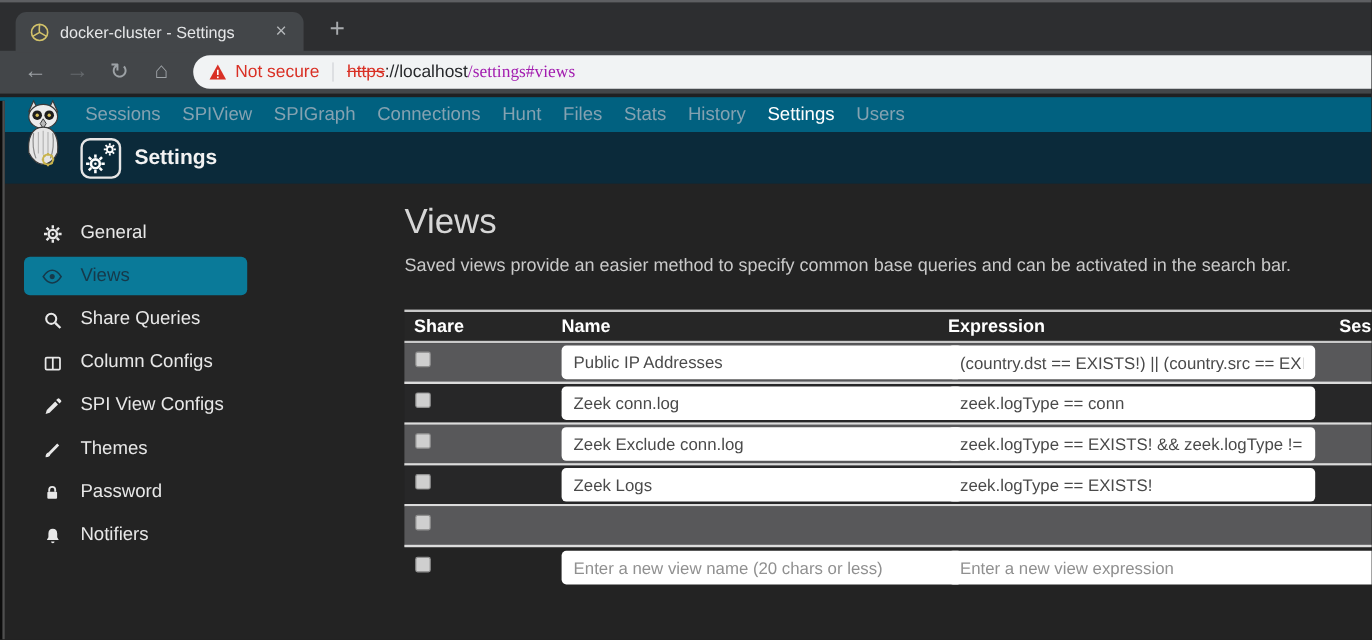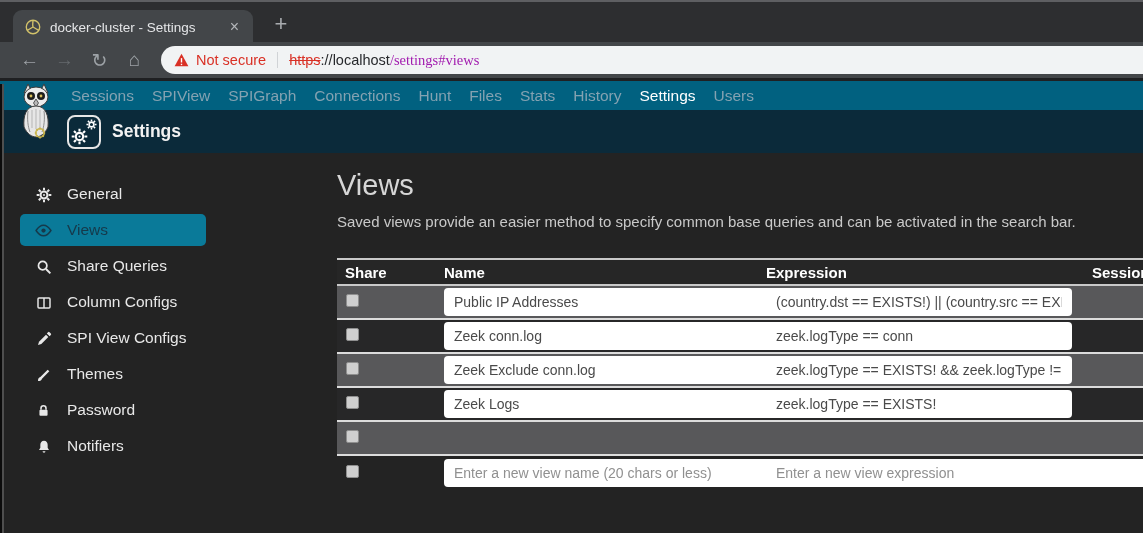--- a/index.html
+++ b/index.html
@@ -58,7 +58,7 @@
   .vrow.dark{background:#272728;}
   .vrow.newrow{background:transparent;border-bottom:none;}
   .c-share{width:107px;padding-left:8px;}
-  .c-name{width:322px;}
+  .c-name{width:322px;margin-left:24px;}
   .c-expr{width:312px;}
   .c-sess{flex:1;padding-left:14px;white-space:nowrap;overflow:hidden;}
   .share-cb{appearance:none;-webkit-appearance:none;width:13px;height:13px;margin-left:1px;

